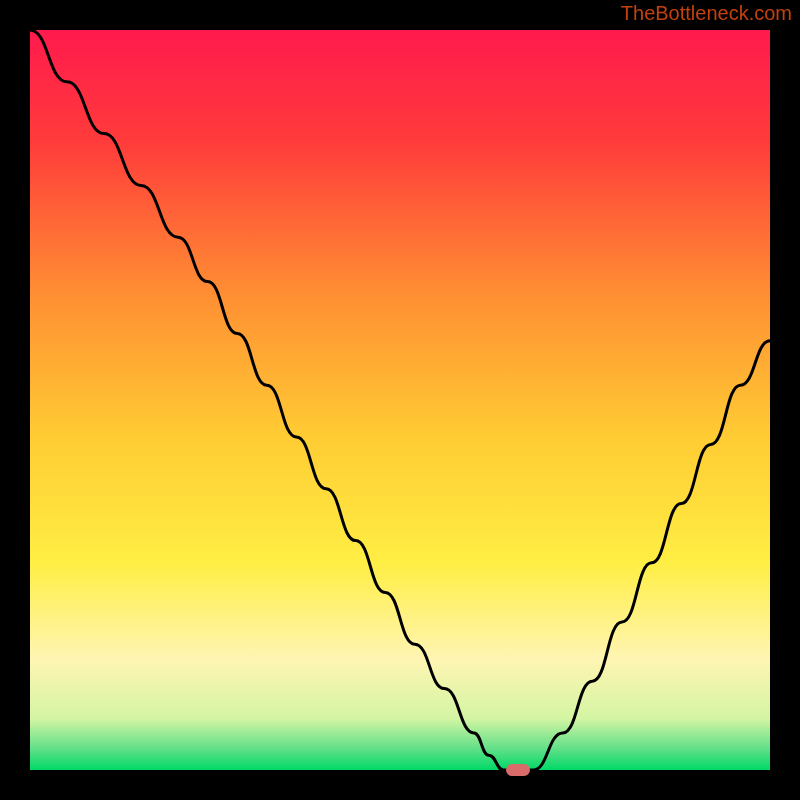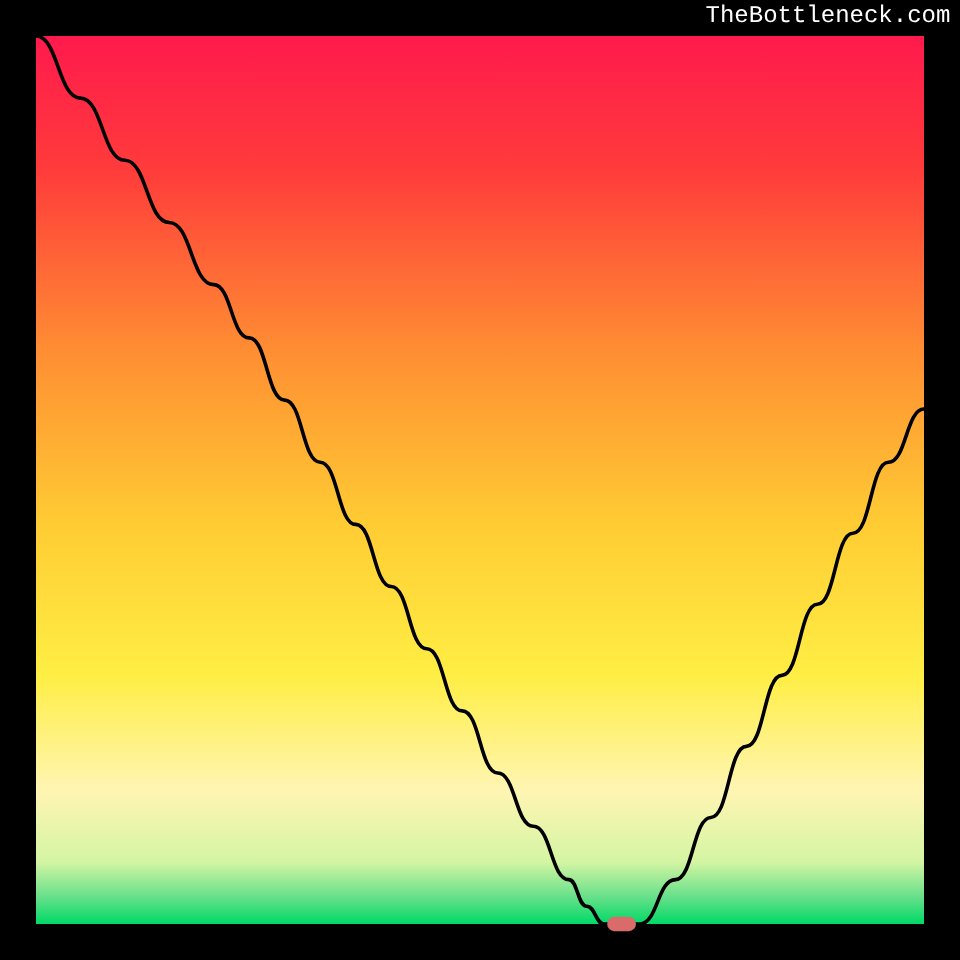--- a/index.html
+++ b/index.html
@@ -16,9 +16,8 @@
     top: 2px;
     right: 8px;
     font-size: 20px;
-    color: #ffffff;
+    color: #c2410c;
     z-index: 10;
-    font-family: Liberation Mono, monospace;
   }
   .chart-container {
     position: absolute;

